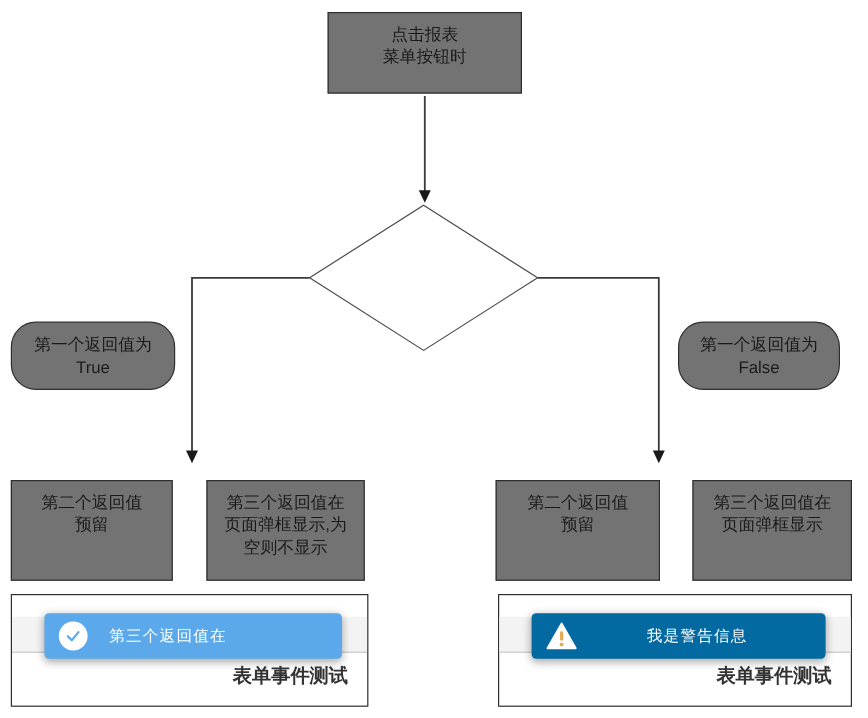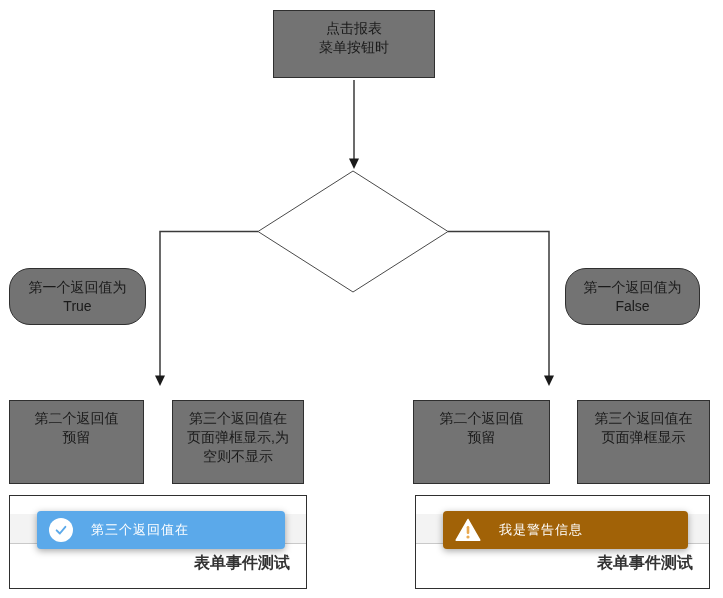--- a/index.html
+++ b/index.html
@@ -34,7 +34,7 @@
     box-shadow:0 2px 7px rgba(0,0,0,0.35);
   }
   .toast-info { background:#5BA9EA; }
-  .toast-warning { background:#a16207; }
+  .toast-warning { background:#0369a1;gap:40px; }
   .toast-msg {
     color:#fff; font-size:13px; letter-spacing:1px; margin-left:18px;
   }

